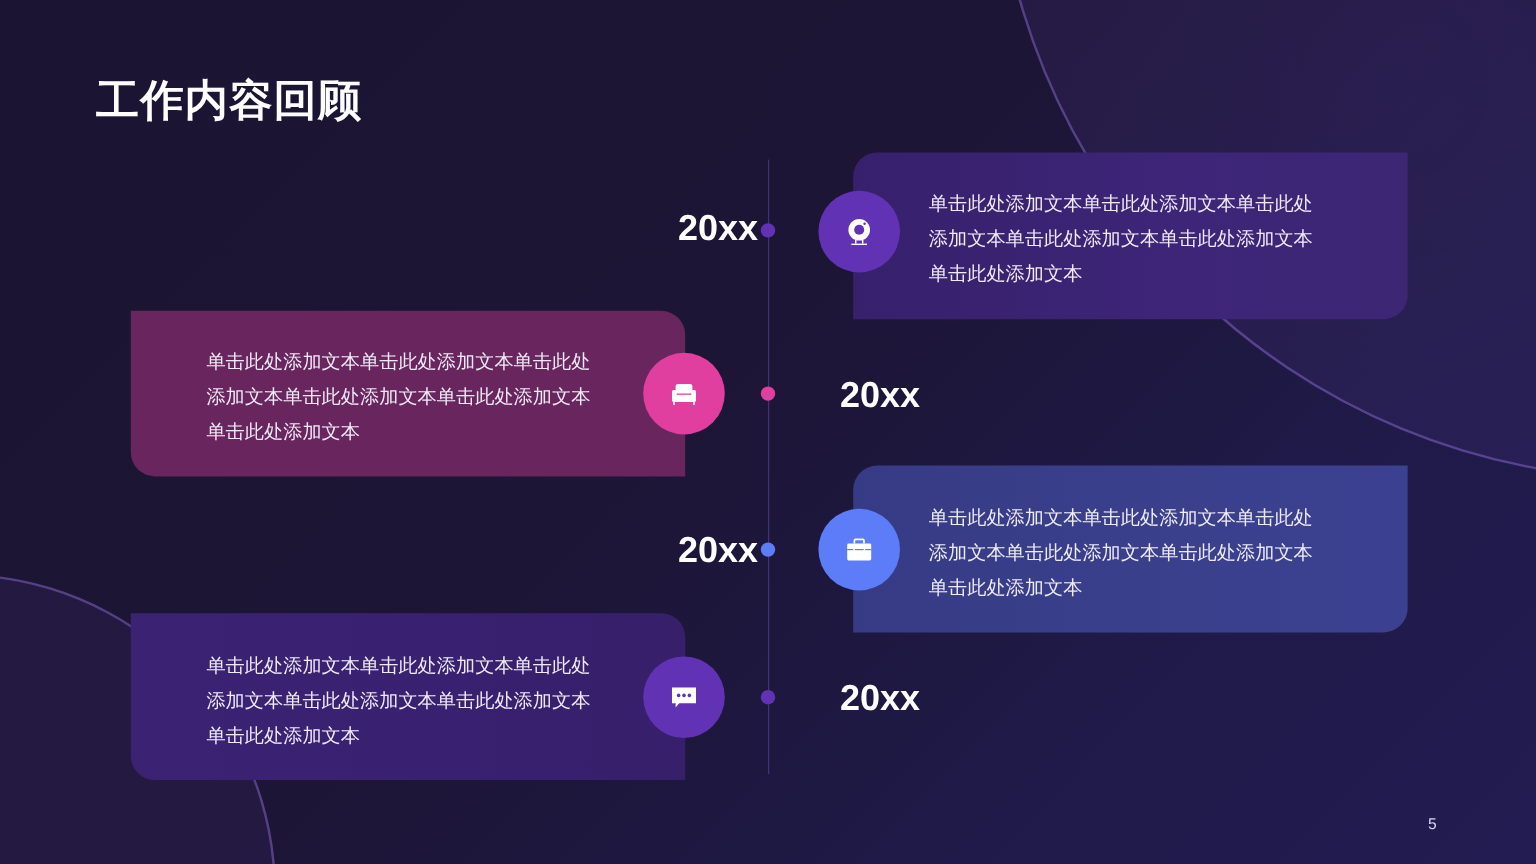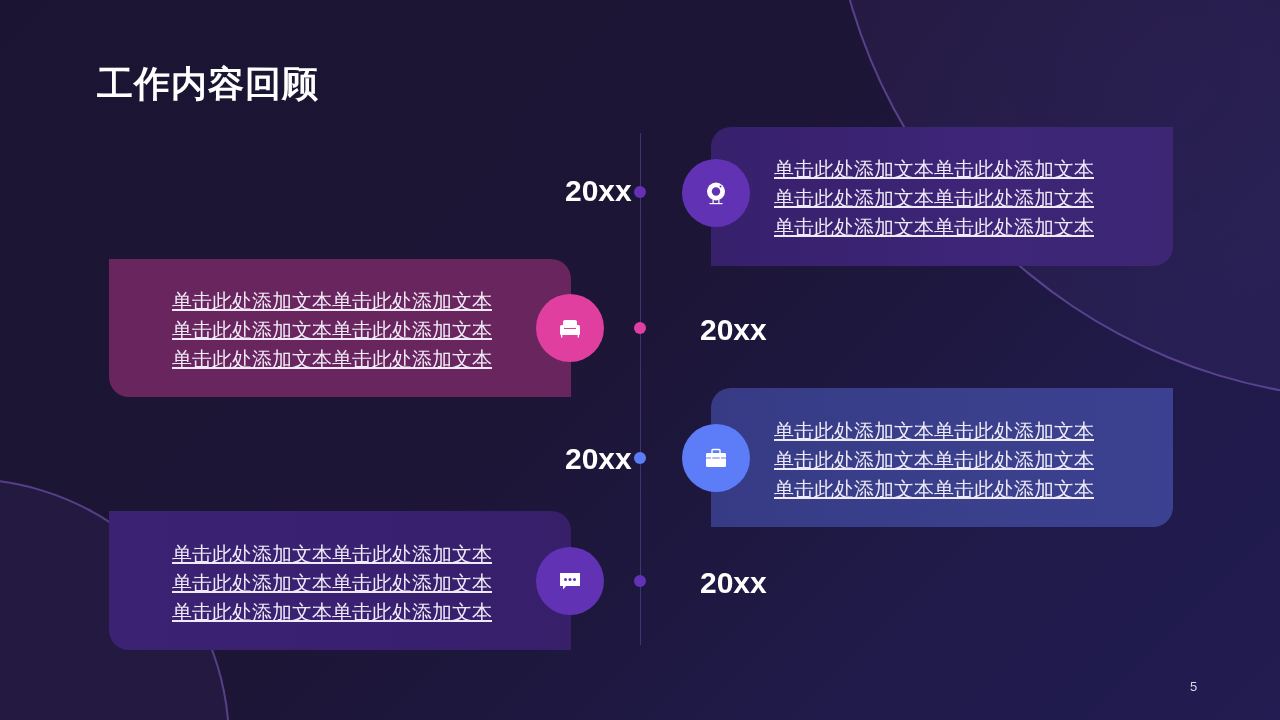--- a/index.html
+++ b/index.html
@@ -27,7 +27,6 @@
       position: absolute; left: 80px; top: 60px;
       font-size: 36px; font-weight: bold; letter-spacing: 1px; color: #ffffff;
       font-family: "DejaVu Sans", sans-serif;
-      margin-left: 17px;
     }
     .timeline-line {
       position: absolute; left: 640px; top: 133px; width: 1px; height: 512px;

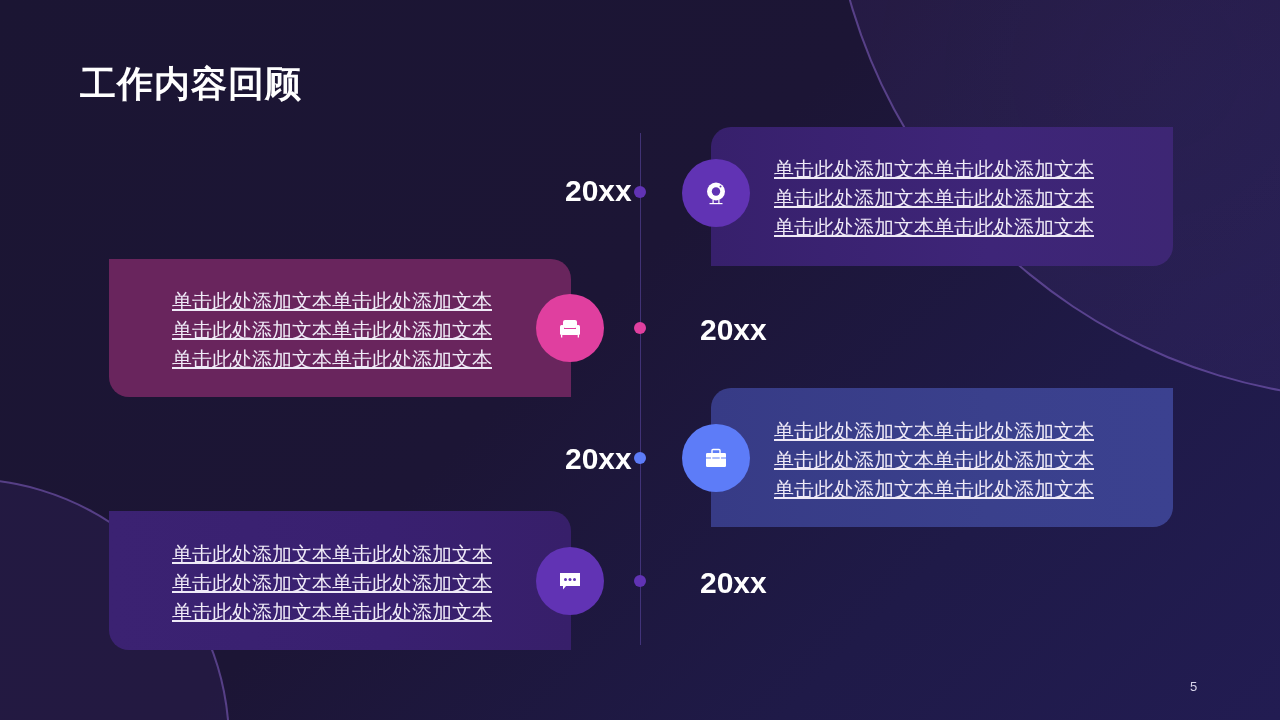--- a/index.html
+++ b/index.html
@@ -48,9 +48,8 @@
     .card.left { border-radius: 0 20px 0 20px; }
     .card-text {
       position: absolute; width: 330px;
-      font-size: 20px; line-height: 29px; color: #efeaf7;
+      font-size: 16px; line-height: 29px; color: #efeaf7;
       font-family: "DejaVu Sans", sans-serif;
-      text-decoration: underline;
     }
     .icon-circle {
       position: absolute; width: 68px; height: 68px; border-radius: 50%;

